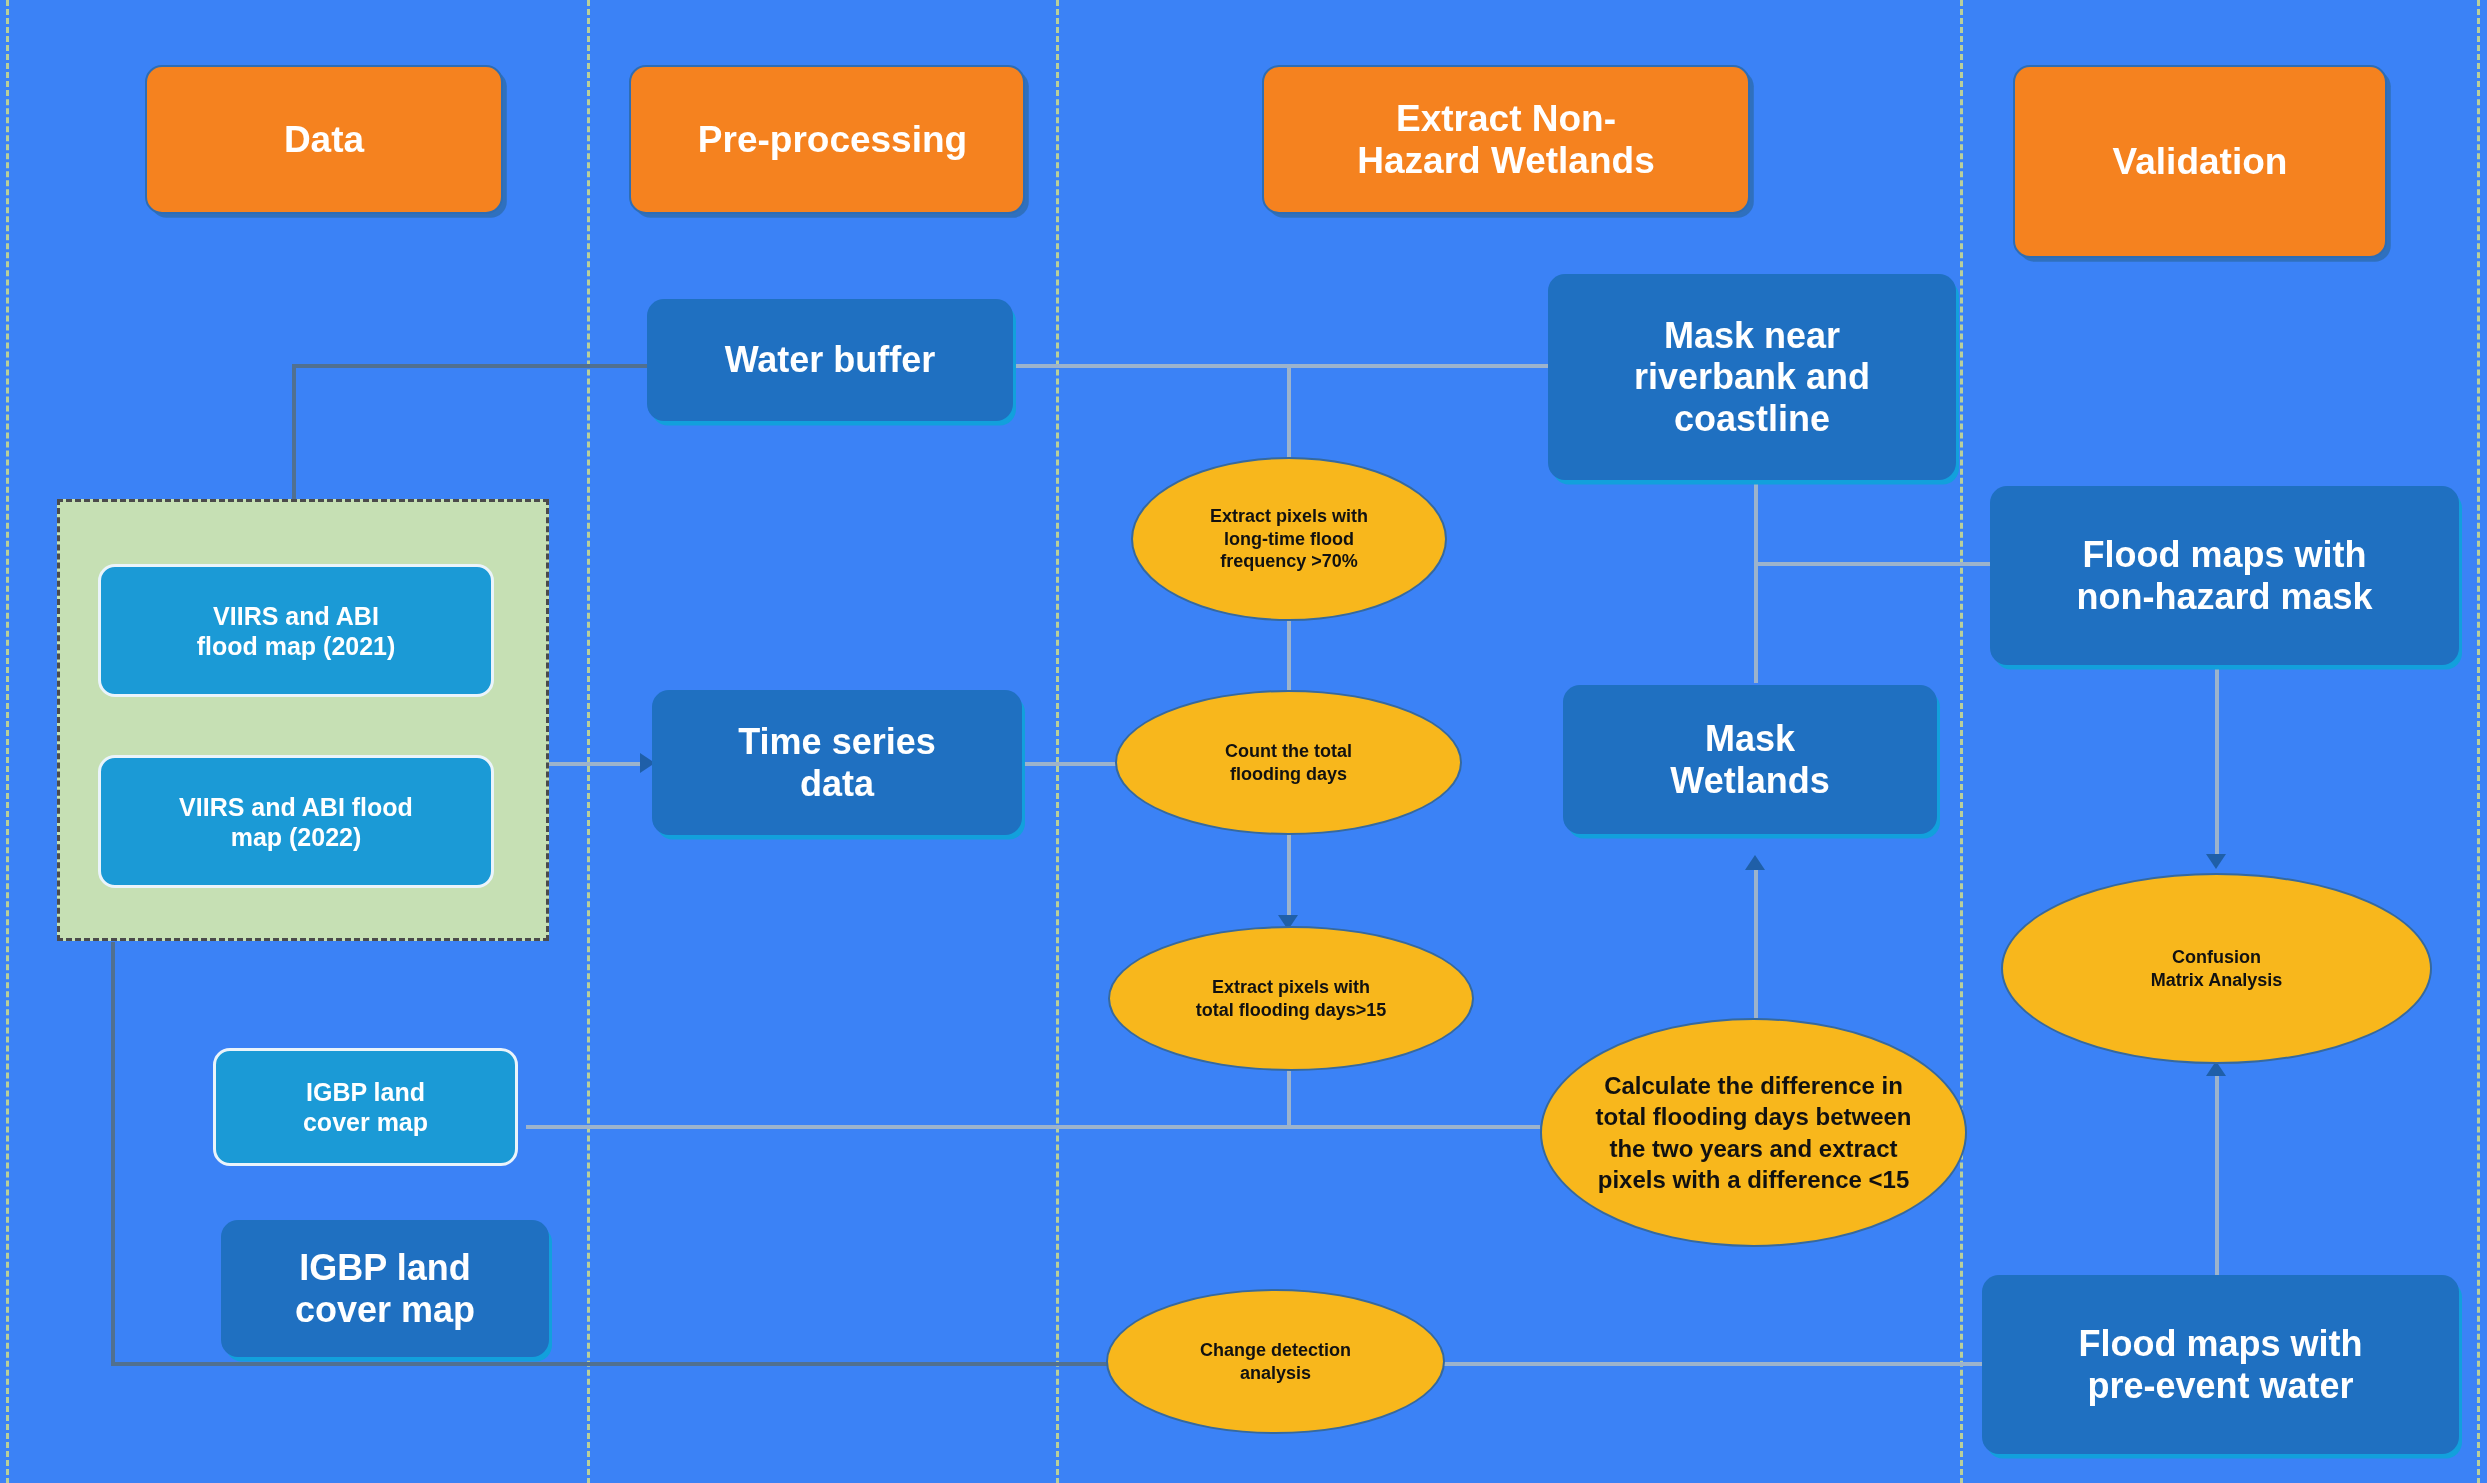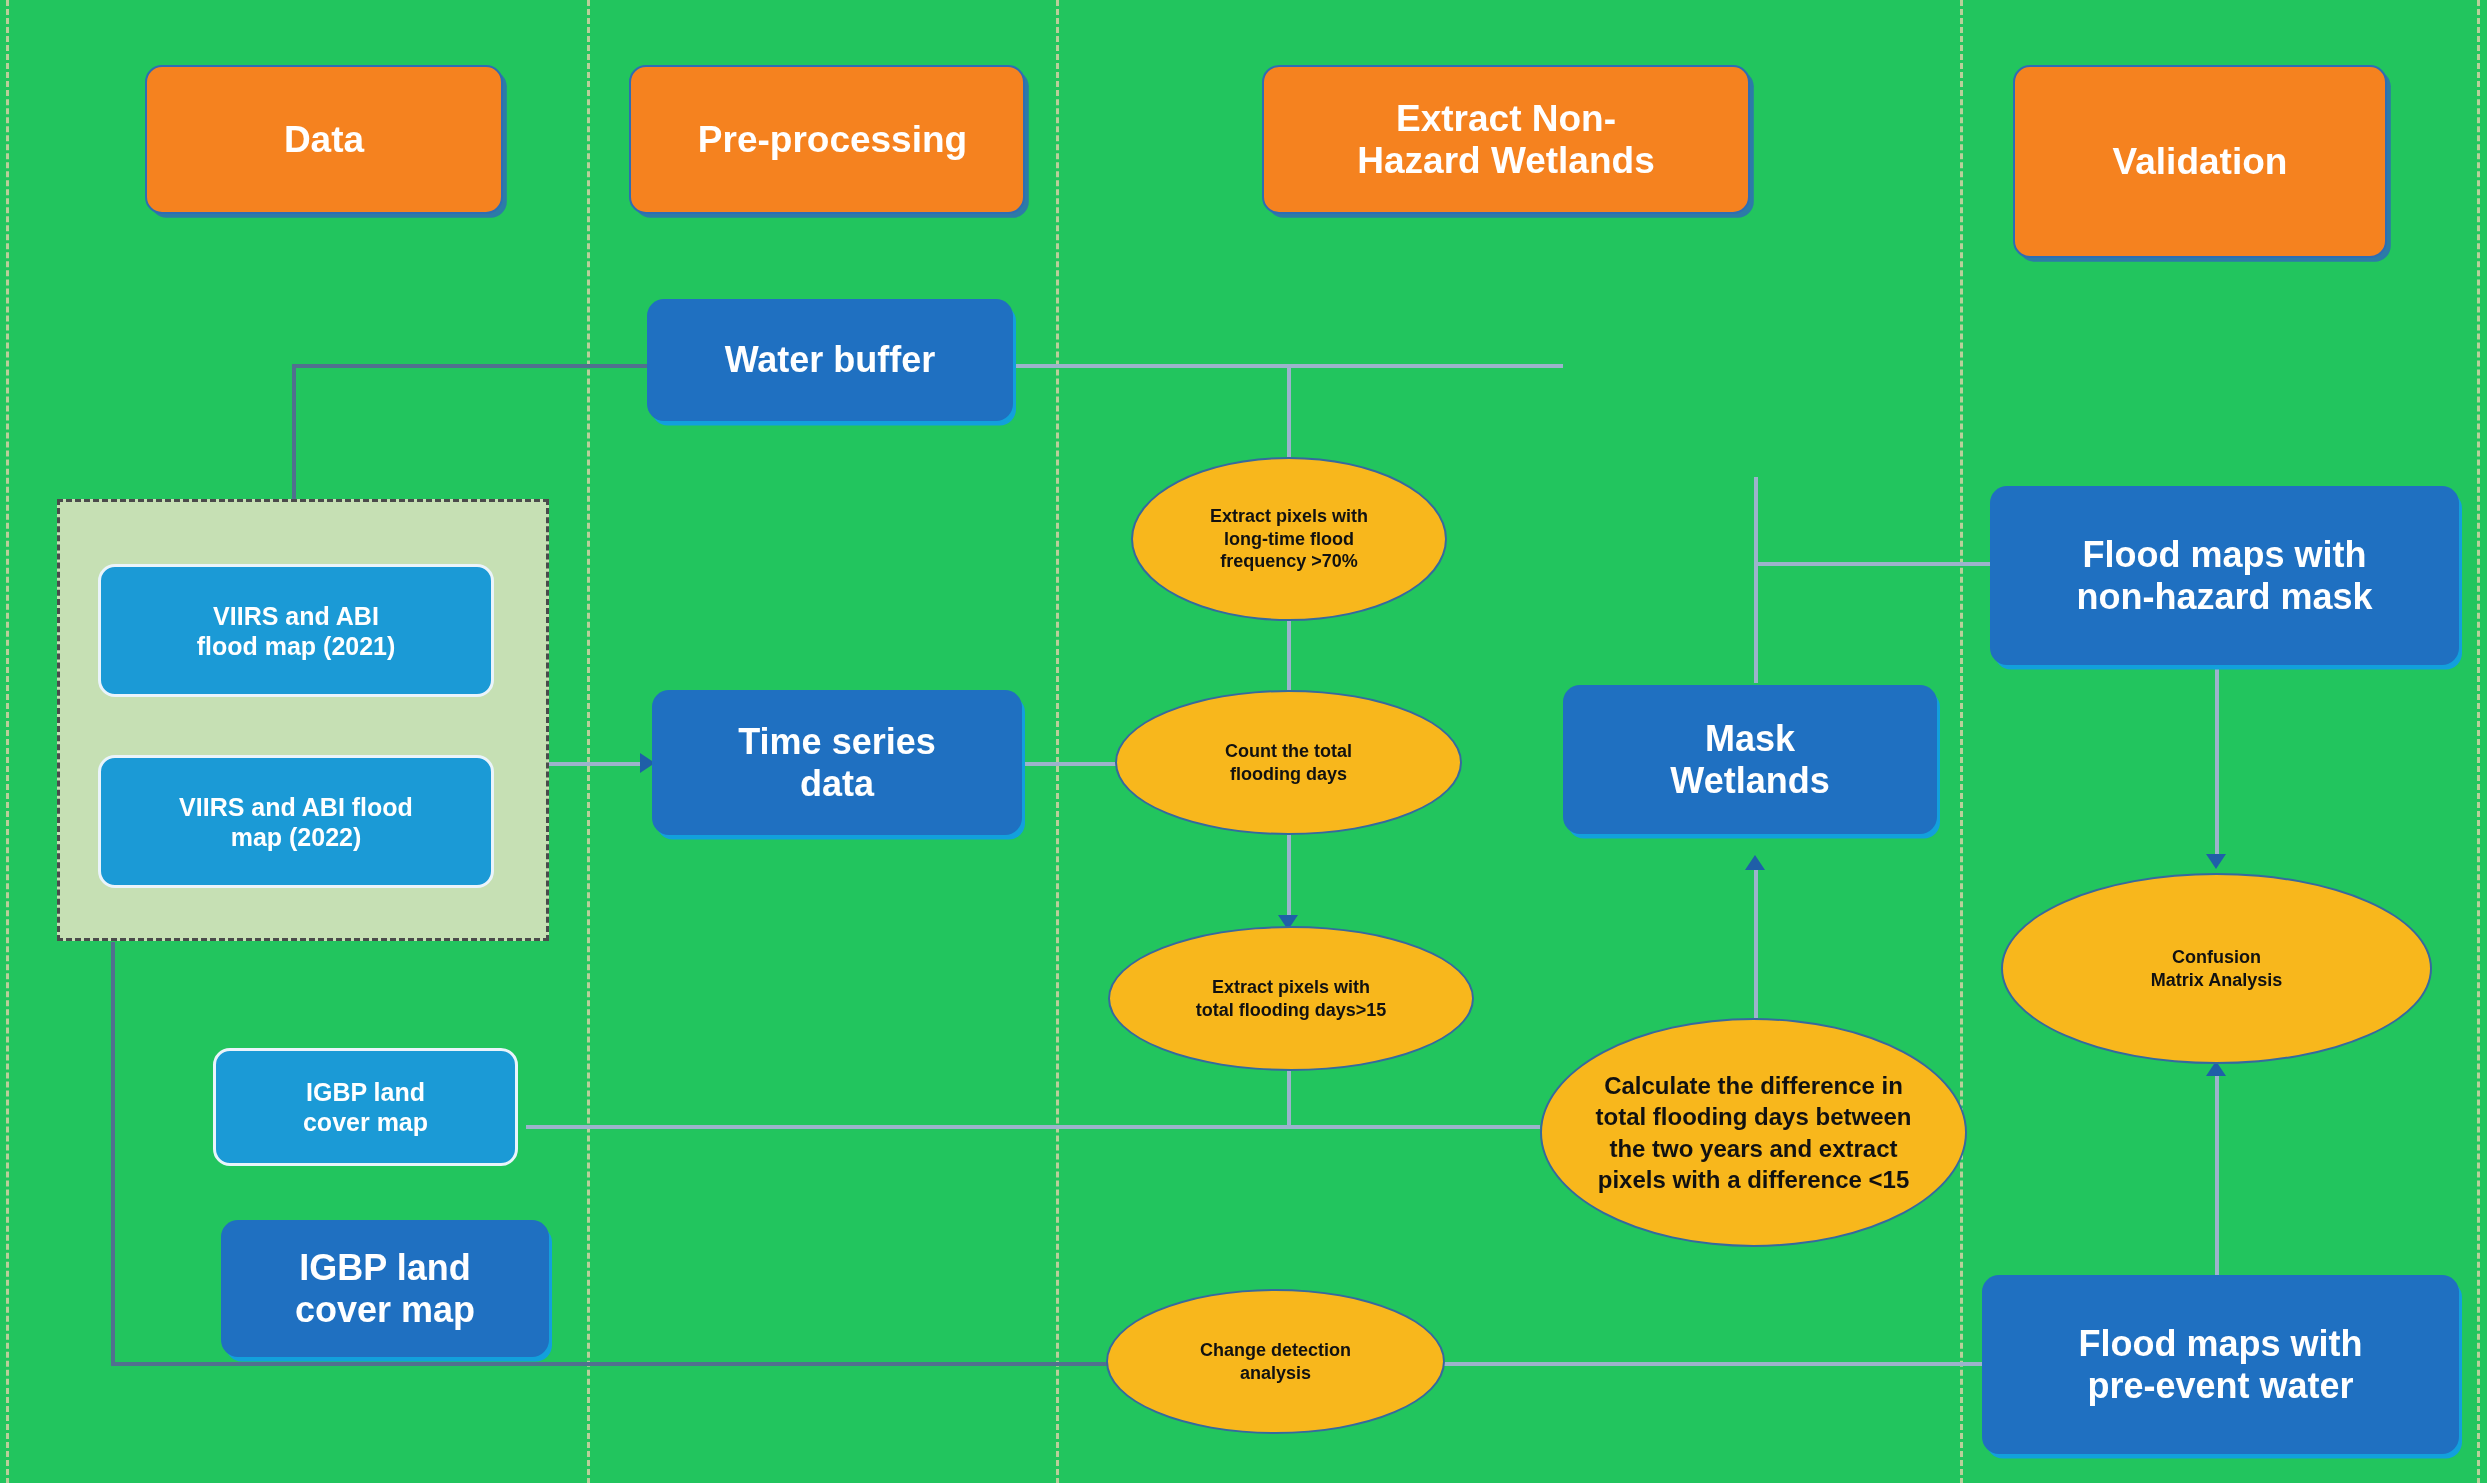--- a/index.html
+++ b/index.html
@@ -14,7 +14,7 @@
     position: relative;
     width: 2487px;
     height: 1484px;
-    background: #22c55e;
+    background: #3b82f6;
     overflow: hidden;
   }
   

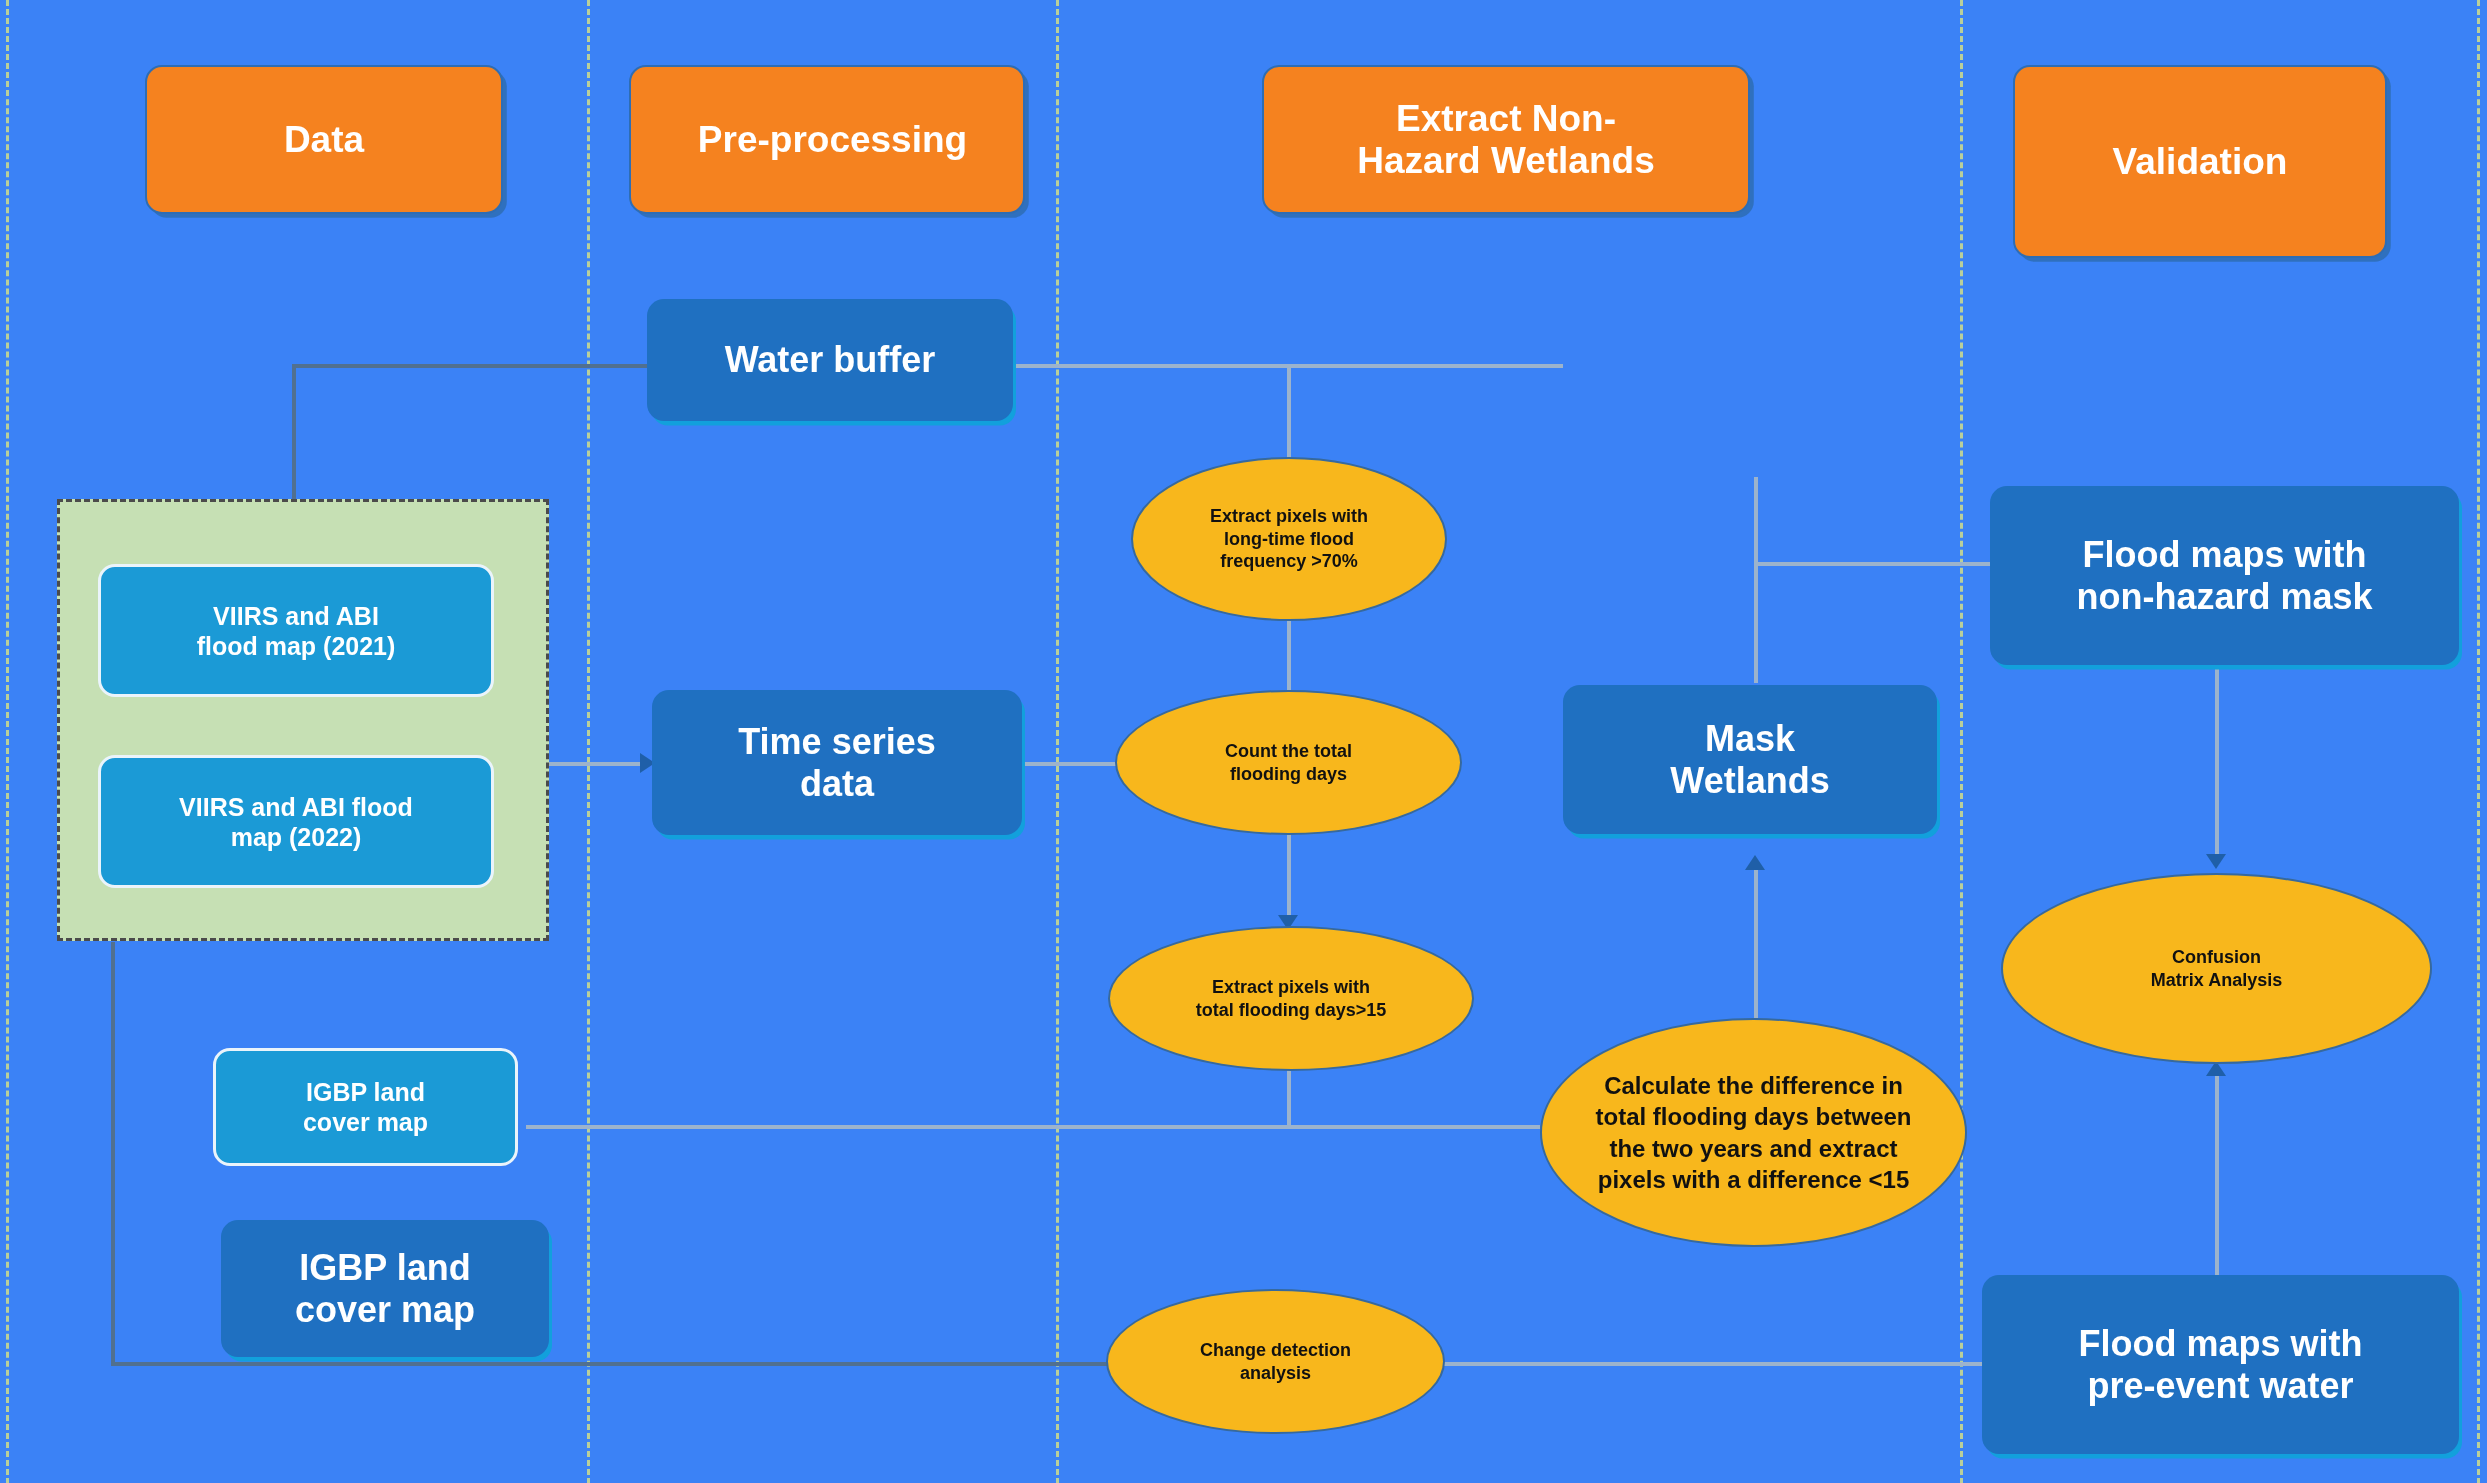--- a/index.html
+++ b/index.html
@@ -236,6 +236,11 @@
 analysis</span>
   </div>
 
+  <div class="node proc" style="left:1548px; top:274px; width:408px; height:206px;">
+    <span class="node-label">Mask near
+riverbank and
+coastline</span>
+  </div>
 
   <div class="node proc" style="left:1563px; top:685px; width:374px; height:149px;">
     <span class="node-label">Mask

